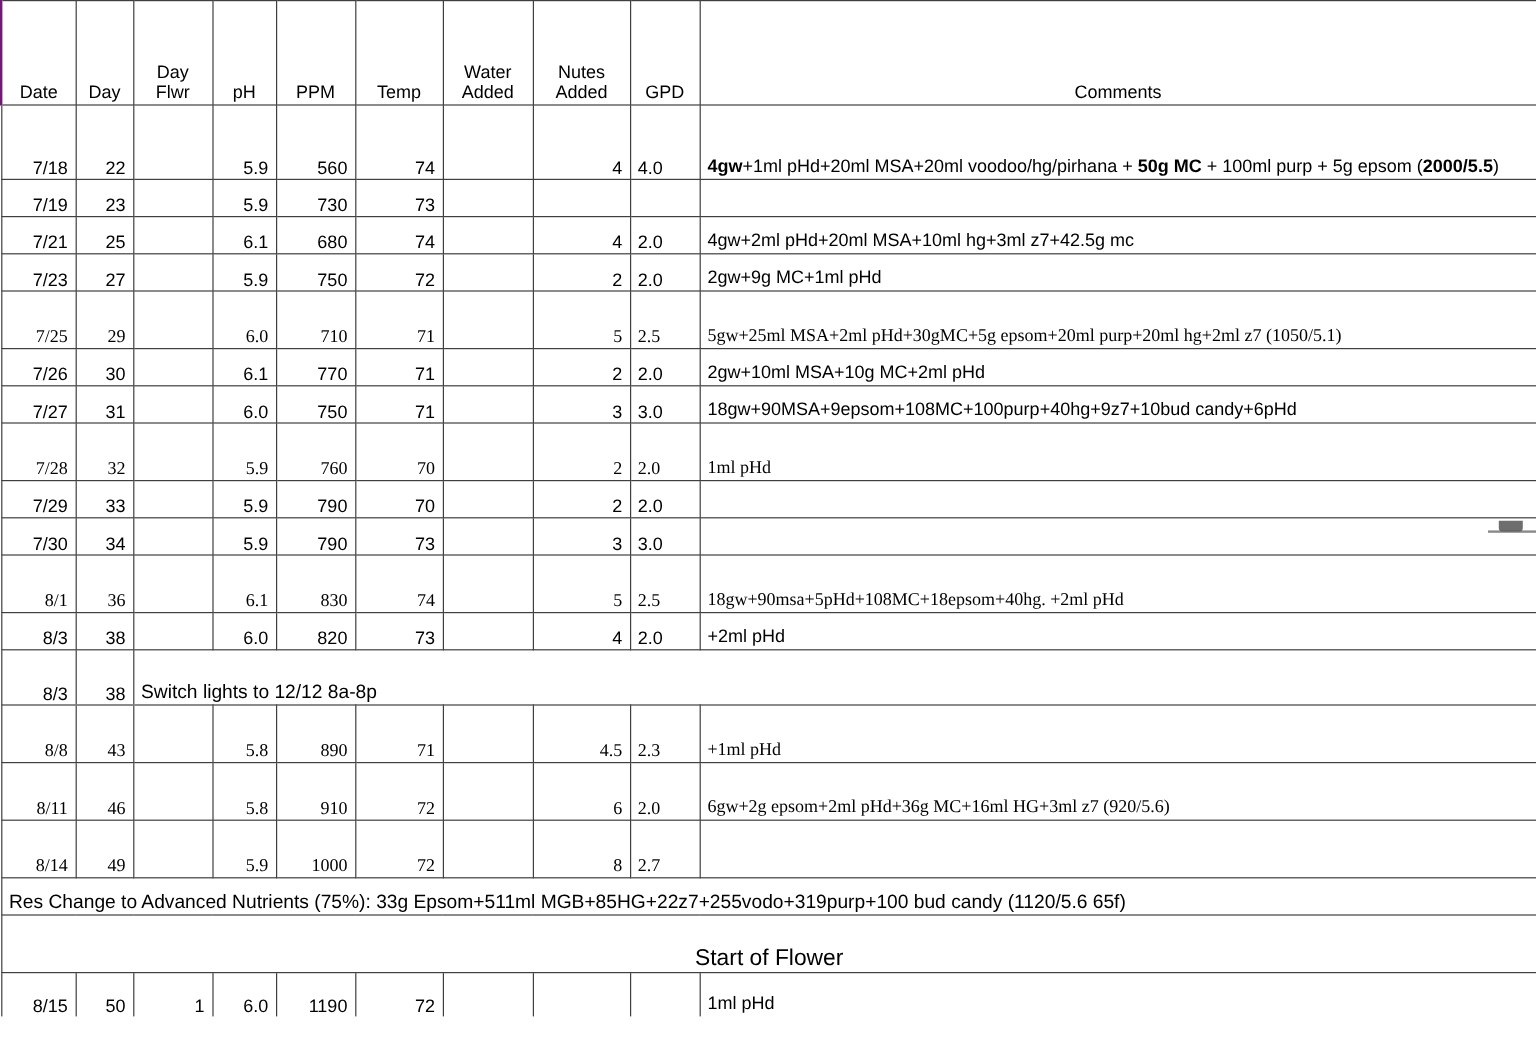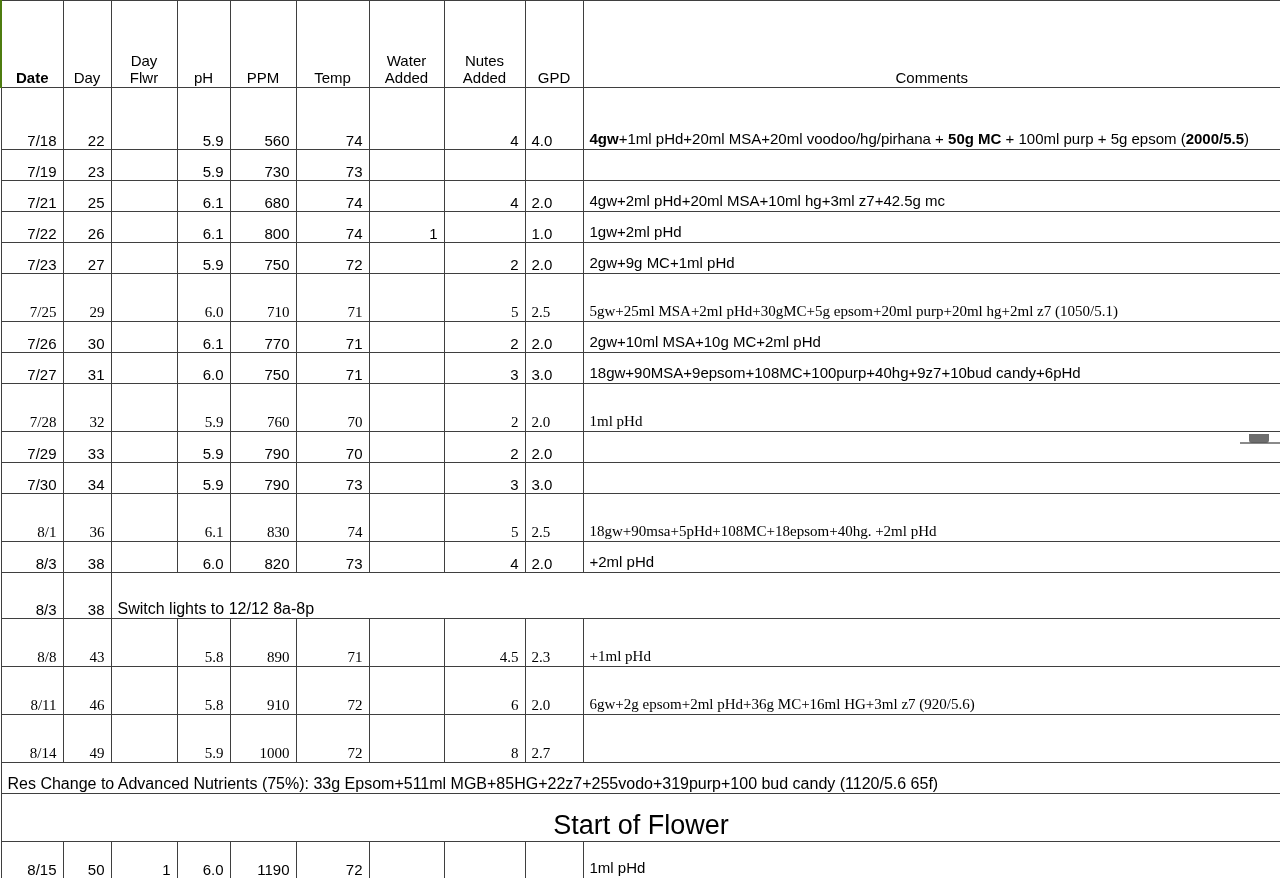--- a/index.html
+++ b/index.html
@@ -39,7 +39,7 @@
     white-space:normal;
     line-height:1.18;
   }
-  thead th.first{border-left:2px solid #4d7c0f;font-weight:bold;}
+  thead th.first{border-left:2px solid #701a75;}
   thead th.comments{border-right:2px solid #000;}
 
   

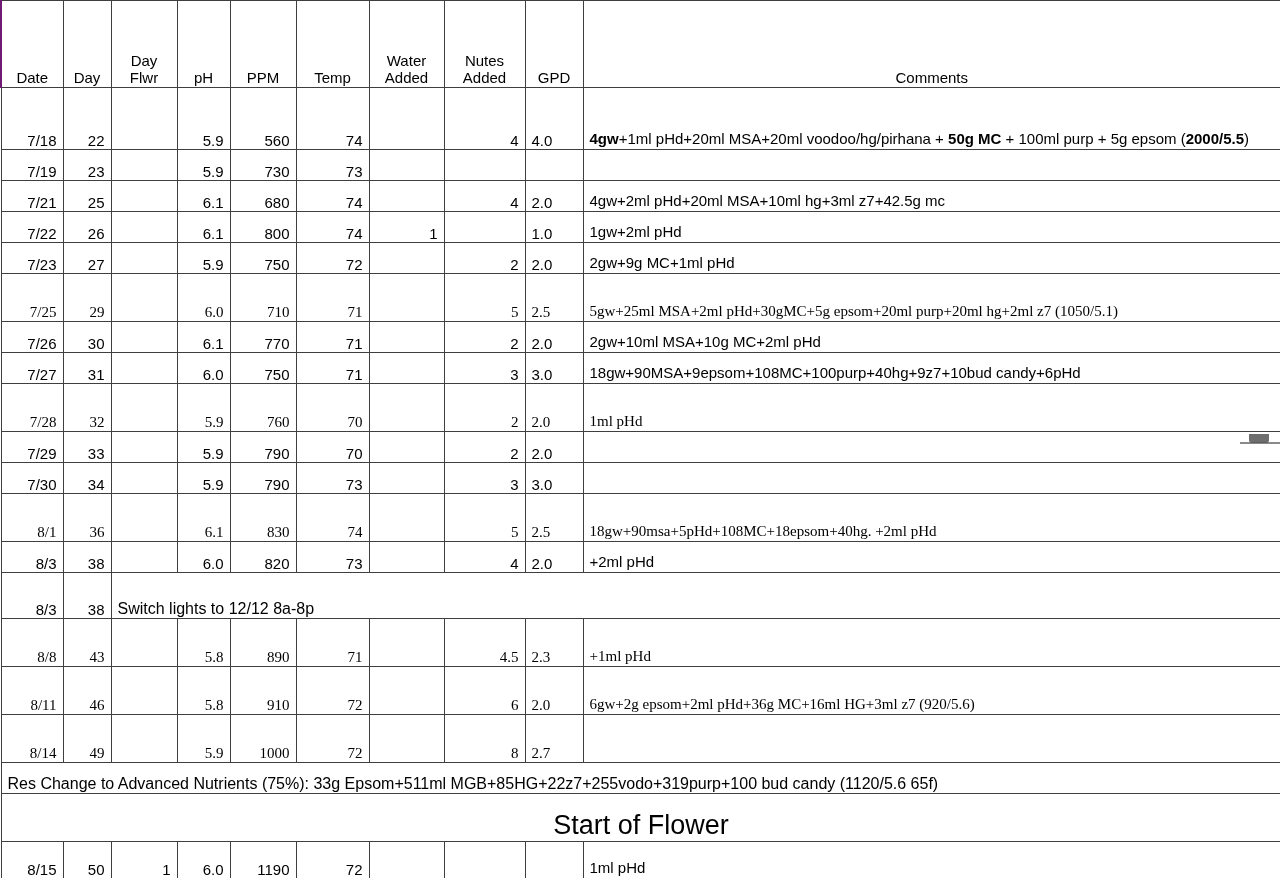--- a/index.html
+++ b/index.html
@@ -204,18 +204,6 @@
       <td class="cmt">4gw+2ml pHd+20ml MSA+10ml hg+3ml z7+42.5g mc</td>
     </tr>
 
-    <tr>
-      <td class="num">7/22</td>
-      <td class="num">26</td>
-      <td class="num"></td>
-      <td class="num">6.1</td>
-      <td class="num">800</td>
-      <td class="num">74</td>
-      <td class="num">1</td>
-      <td class="num"></td>
-      <td class="gpd">1.0</td>
-      <td class="cmt">1gw+2ml pHd</td>
-    </tr>
 
     <tr>
       <td class="num">7/23</td>

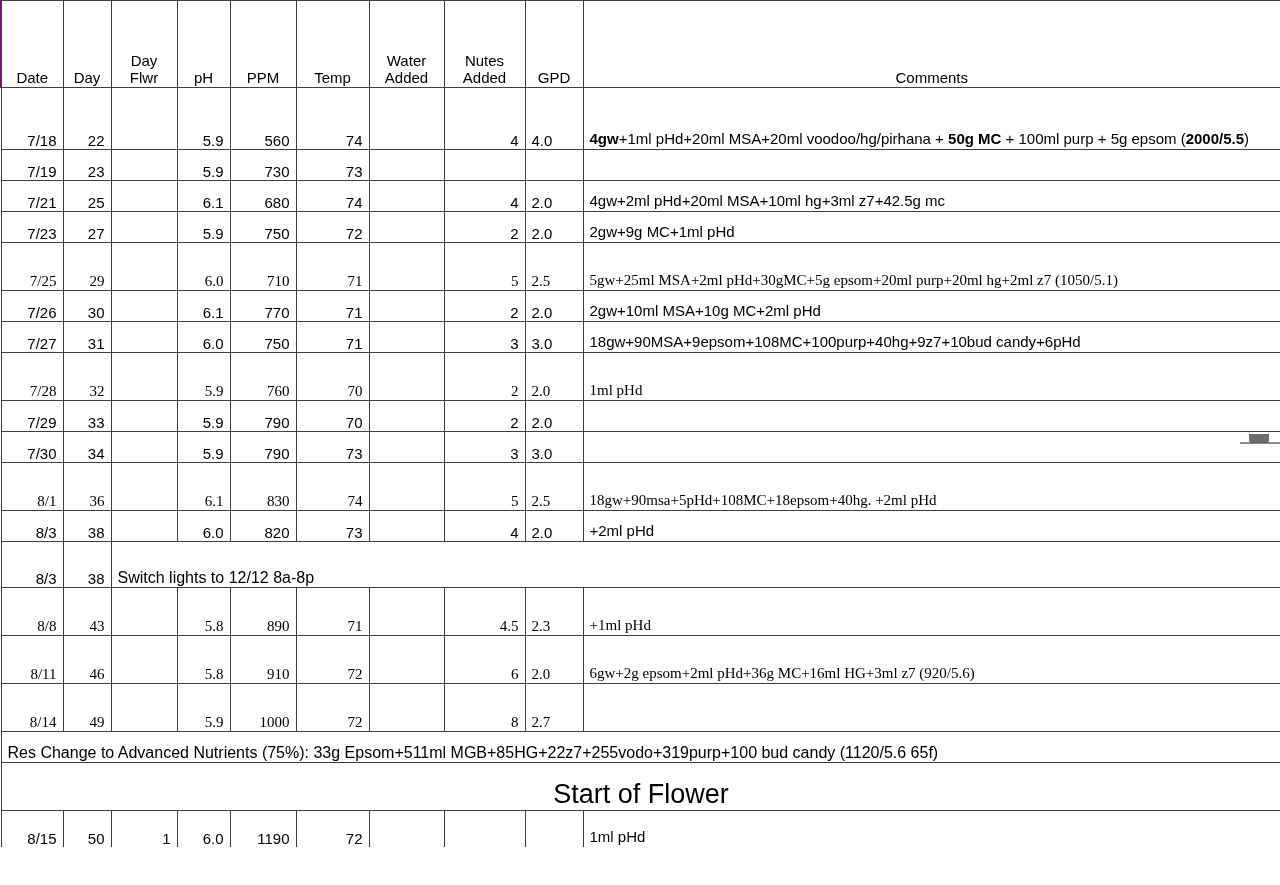--- a/index.html
+++ b/index.html
@@ -101,7 +101,7 @@
   td.banner-flower{
     text-align:center;
     font-weight:bold;
-    font-size:27px;
+    font-size:19px;
     vertical-align:middle;
     border-top:none;
     border-bottom:3px solid #000;

